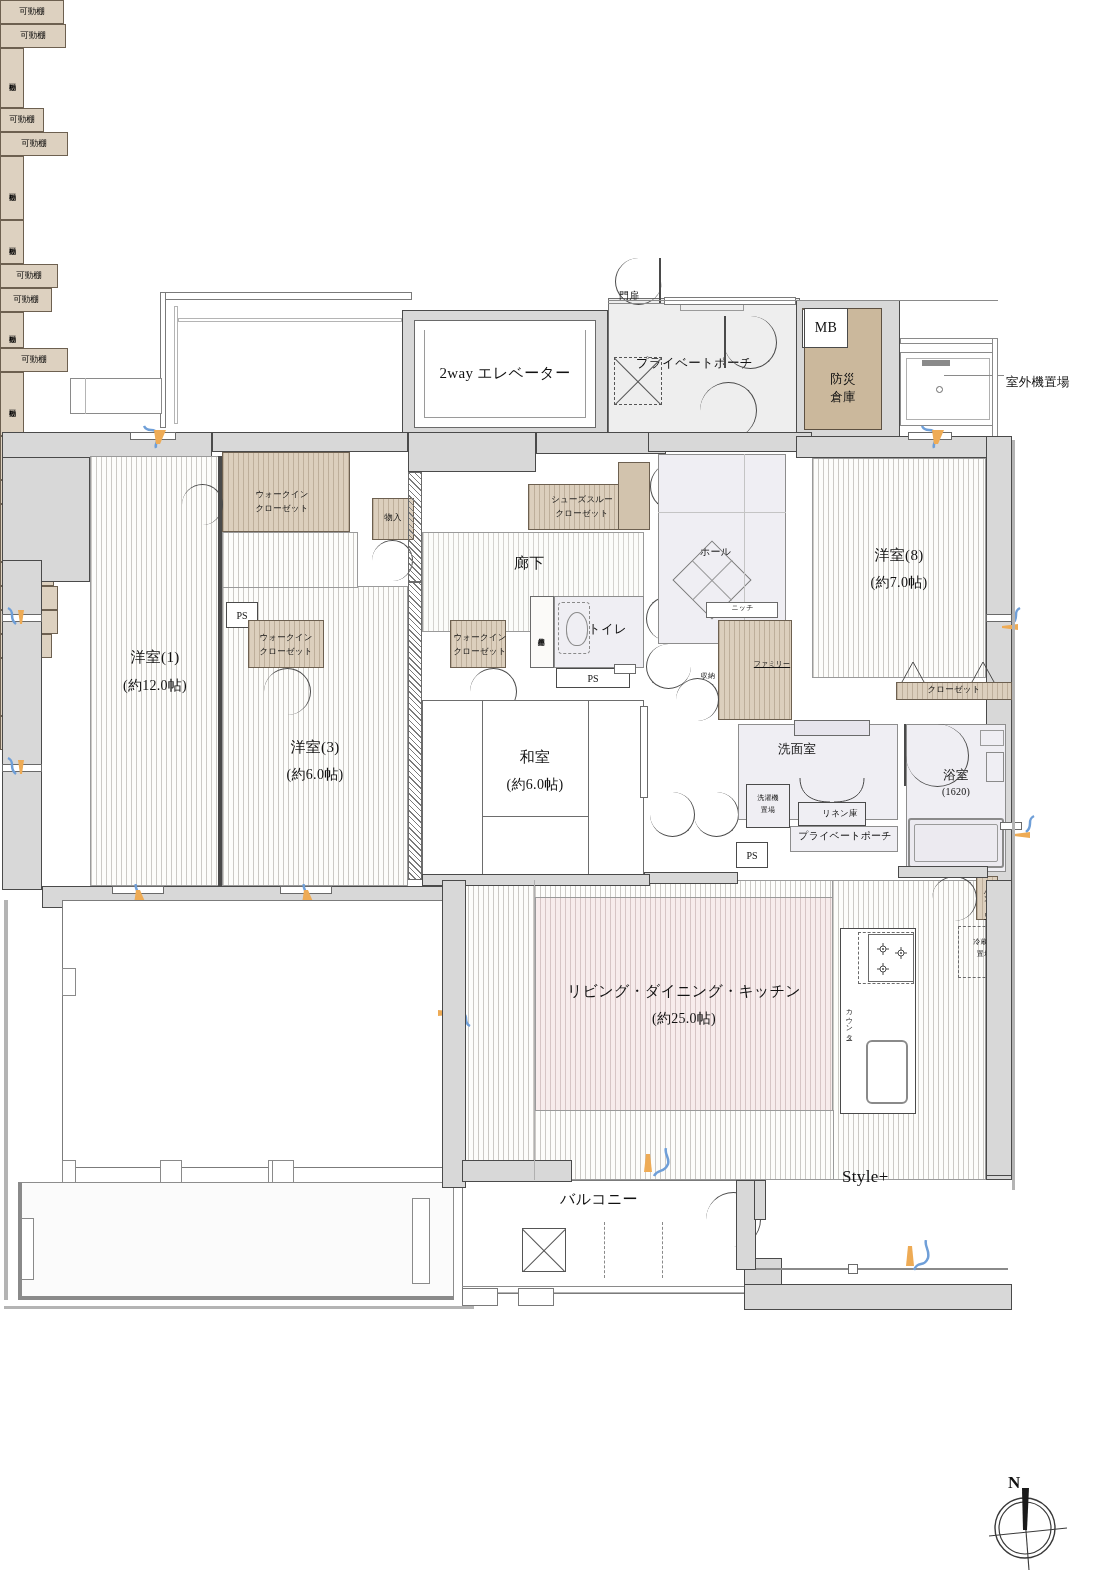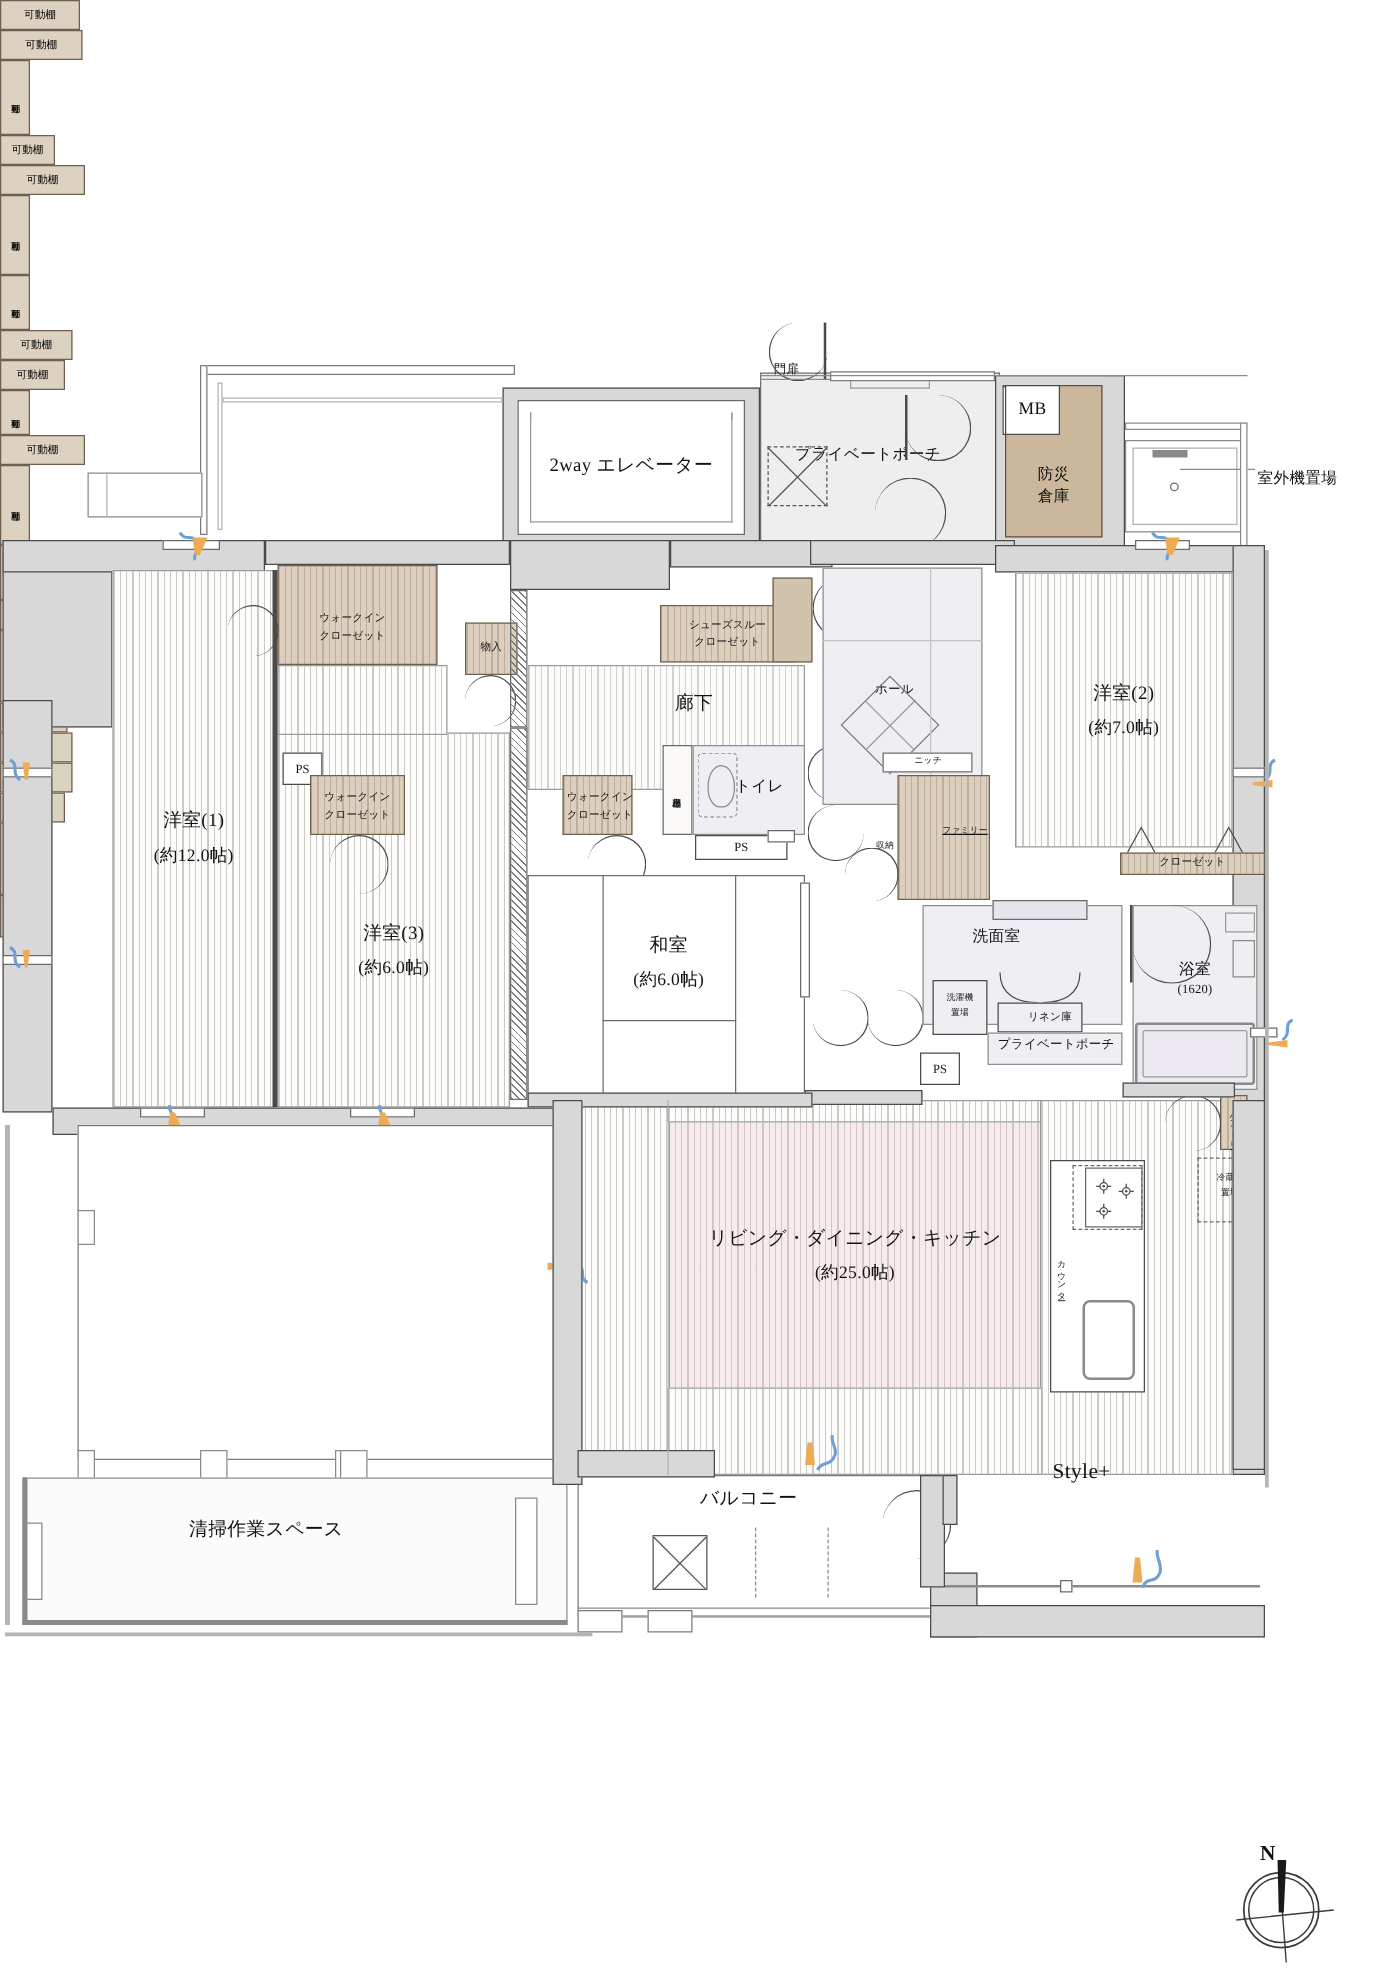--- a/index.html
+++ b/index.html
@@ -283,7 +283,7 @@
   <div class="arc arc-tr" style="left:428px;top:540px;width:46px;height:46px;border-style:dashed;"></div>
 
   <div class="abs floor-corridor" style="left:422px;top:532px;width:222px;height:100px;"></div>
-  <div class="lbl lbl-room" style="left:540px;top:554px;">廊下</div>
+  <div class="lbl lbl-room" style="left:514px;top:554px;">廊下</div>
 
   <div class="abs closet" style="left:528px;top:484px;width:108px;height:46px;"></div>
   <div class="shelfband" style="left:528px;top:462px;width:56px;height:22px;">

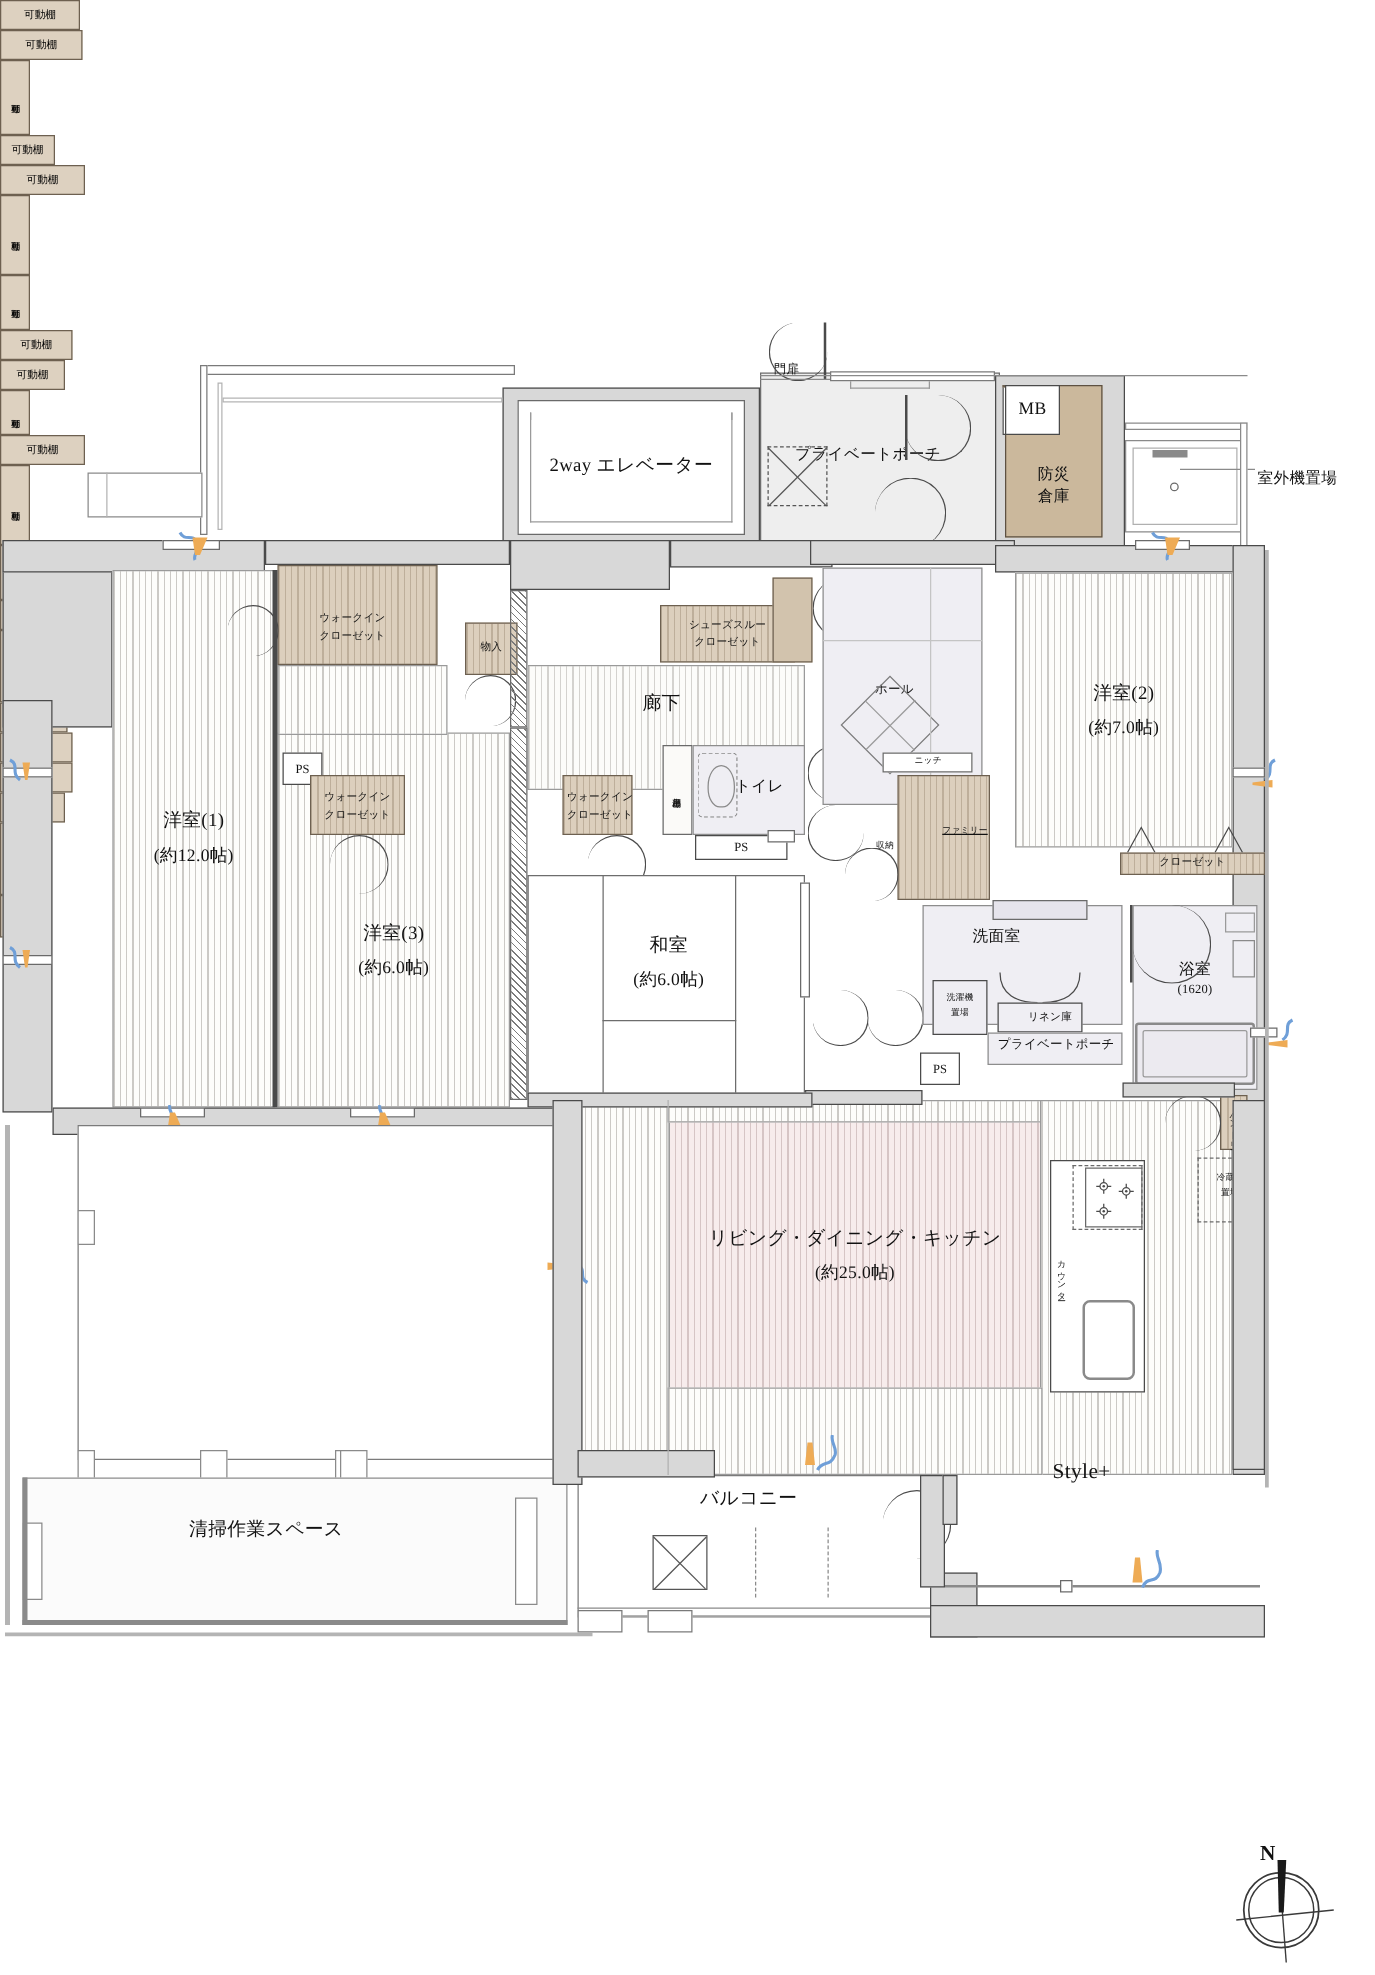--- a/index.html
+++ b/index.html
@@ -365,7 +365,7 @@
   <div class="arc arc-tr" style="left:676px;top:678px;width:42px;height:42px;"></div>
 
   <div class="abs floor-wood" style="left:812px;top:458px;width:174px;height:220px;"></div>
-  <div class="lbl lbl-room" style="left:812px;top:546px;width:174px;">洋室(2)</div>
+  <div class="lbl lbl-room" style="left:812px;top:546px;width:174px;">洋室(8)</div>
   <div class="lbl lbl-area" style="left:812px;top:574px;width:174px;">(約7.0帖)</div>
 
   <div class="abs closet" style="left:896px;top:682px;width:116px;height:18px;"></div>

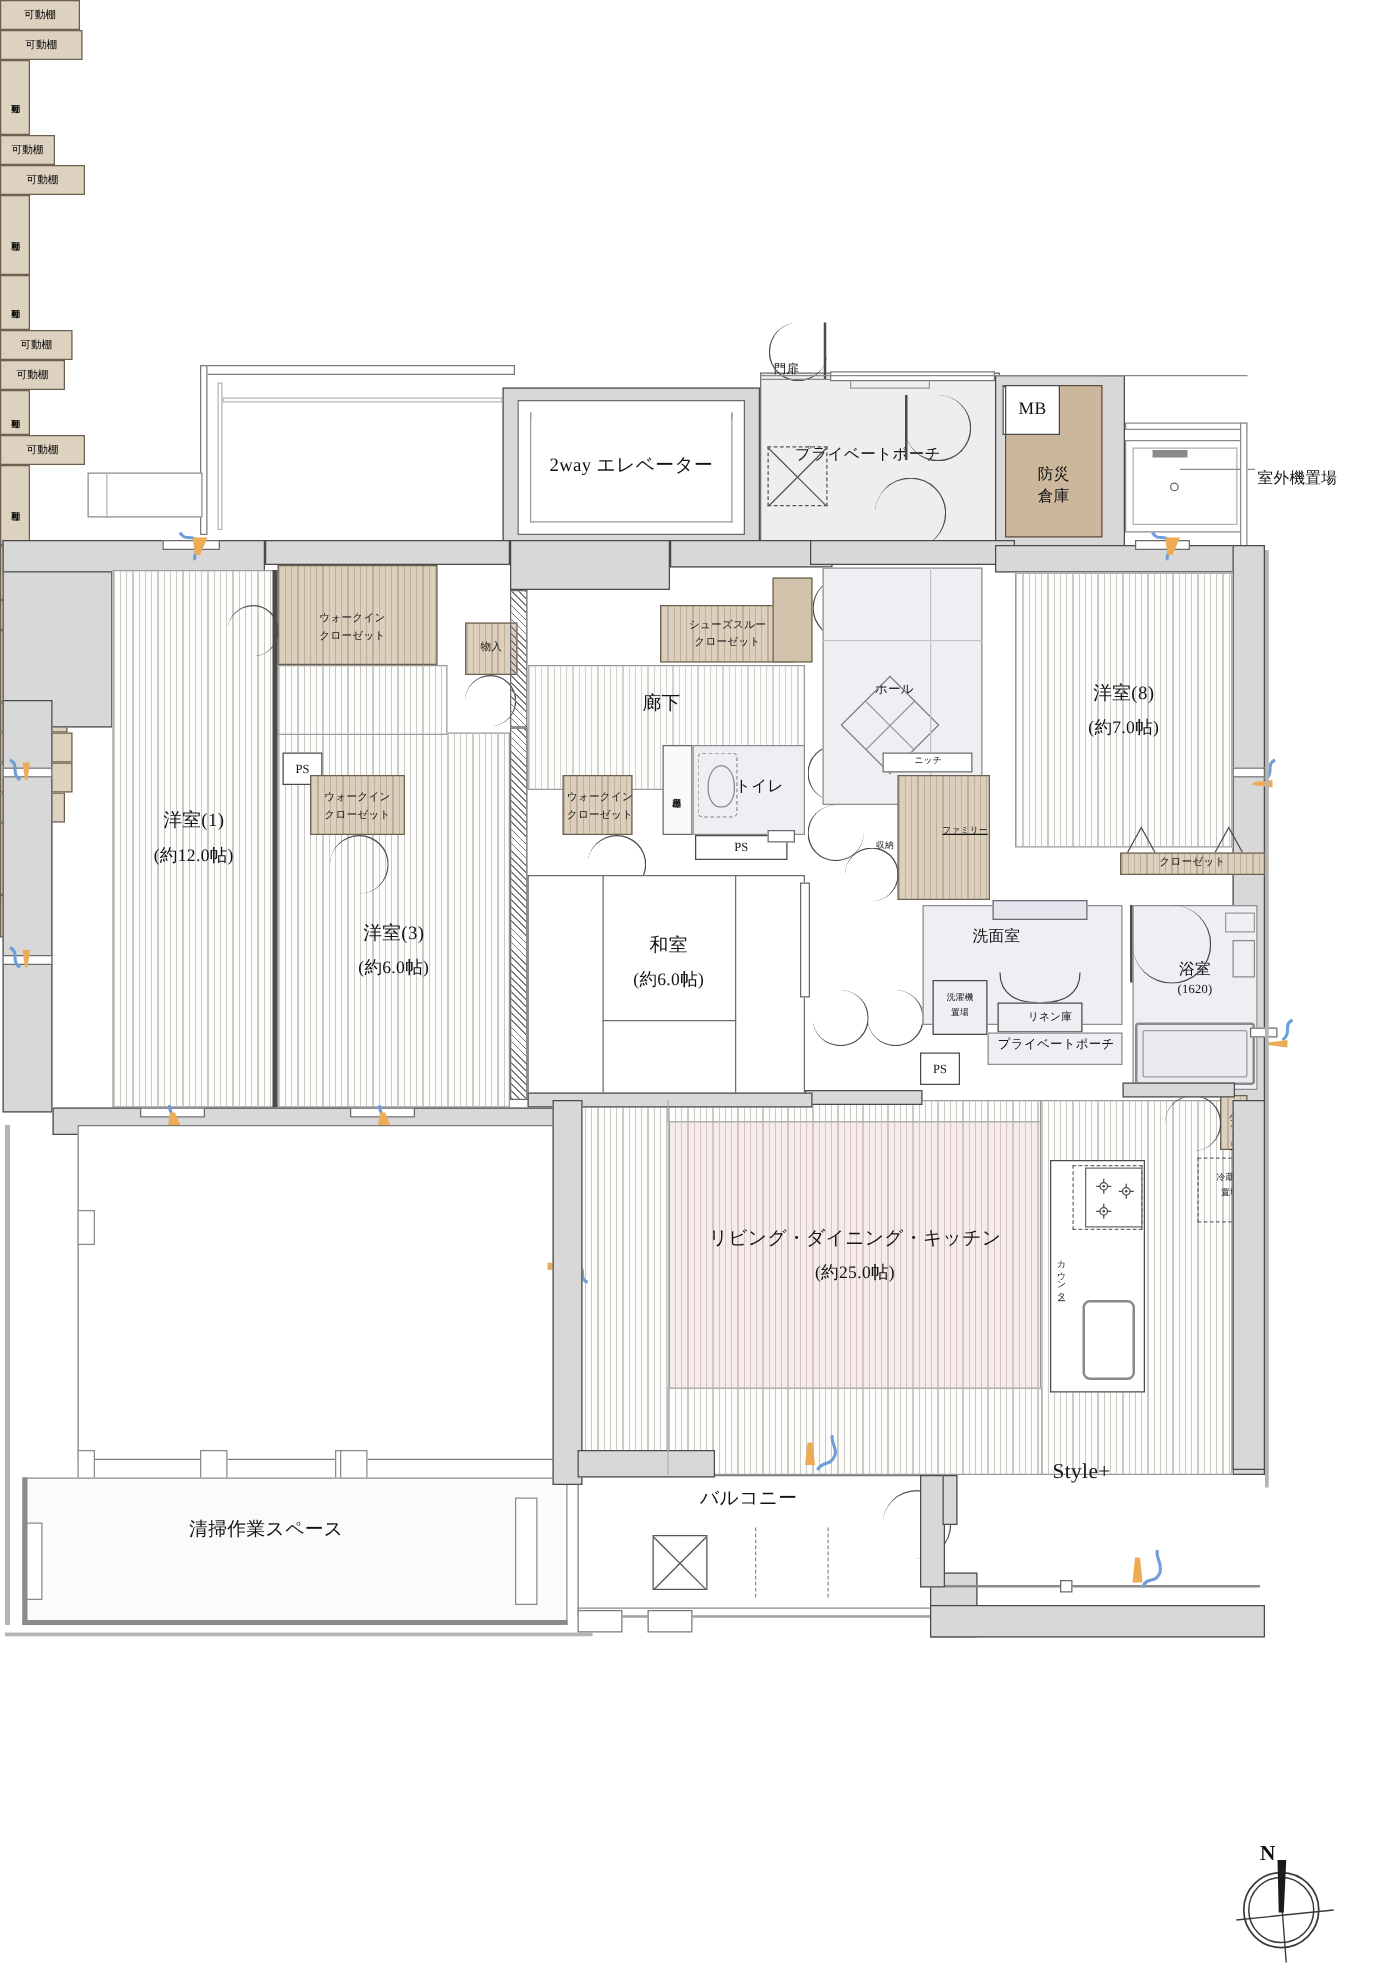--- a/index.html
+++ b/index.html
@@ -533,7 +533,6 @@
   <div class="abs" style="left:272px;top:1160px;width:22px;height:26px;background:#fff;border:1px solid #8a8a8a;"></div>
 
   <div class="abs floor-plain" style="left:18px;top:1182px;width:436px;height:118px;"></div>
-  <div class="lbl lbl-room" style="left:18px;top:1215px;width:390px;">清掃作業スペース</div>
   <div class="abs" style="left:18px;top:1218px;width:16px;height:62px;background:#fff;border:1px solid #8a8a8a;"></div>
   <div class="abs" style="left:412px;top:1198px;width:18px;height:86px;background:#fff;border:1px solid #8a8a8a;"></div>
   <div class="abs" style="left:496px;top:1212px;width:8px;height:8px;border:1px solid #6a6a6a;border-radius:50%;"></div>

